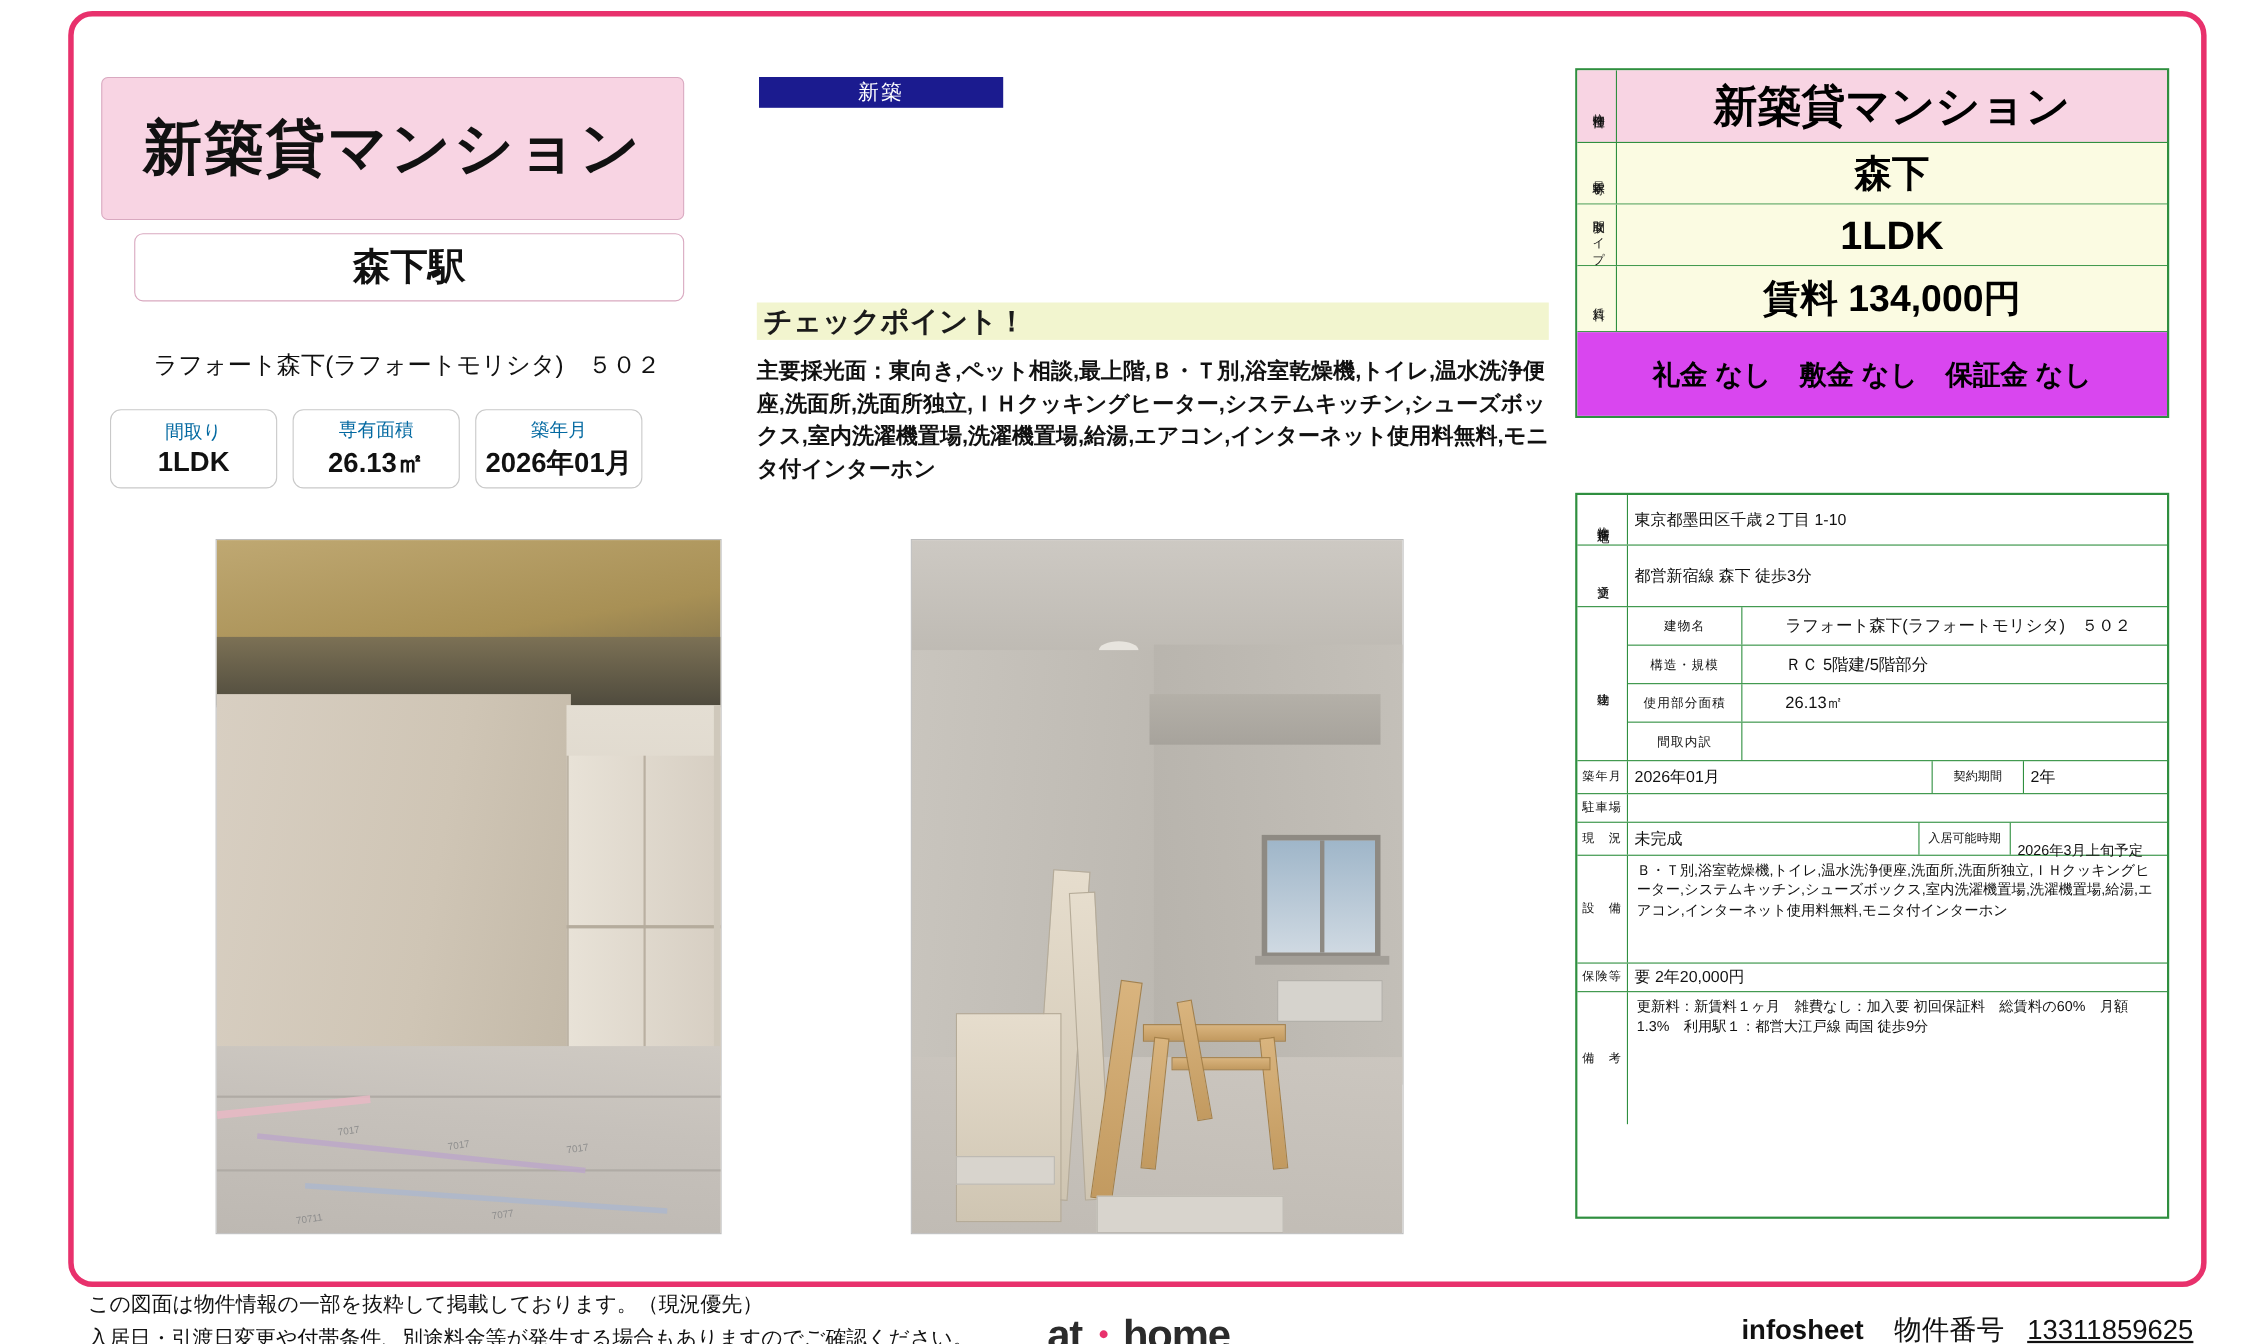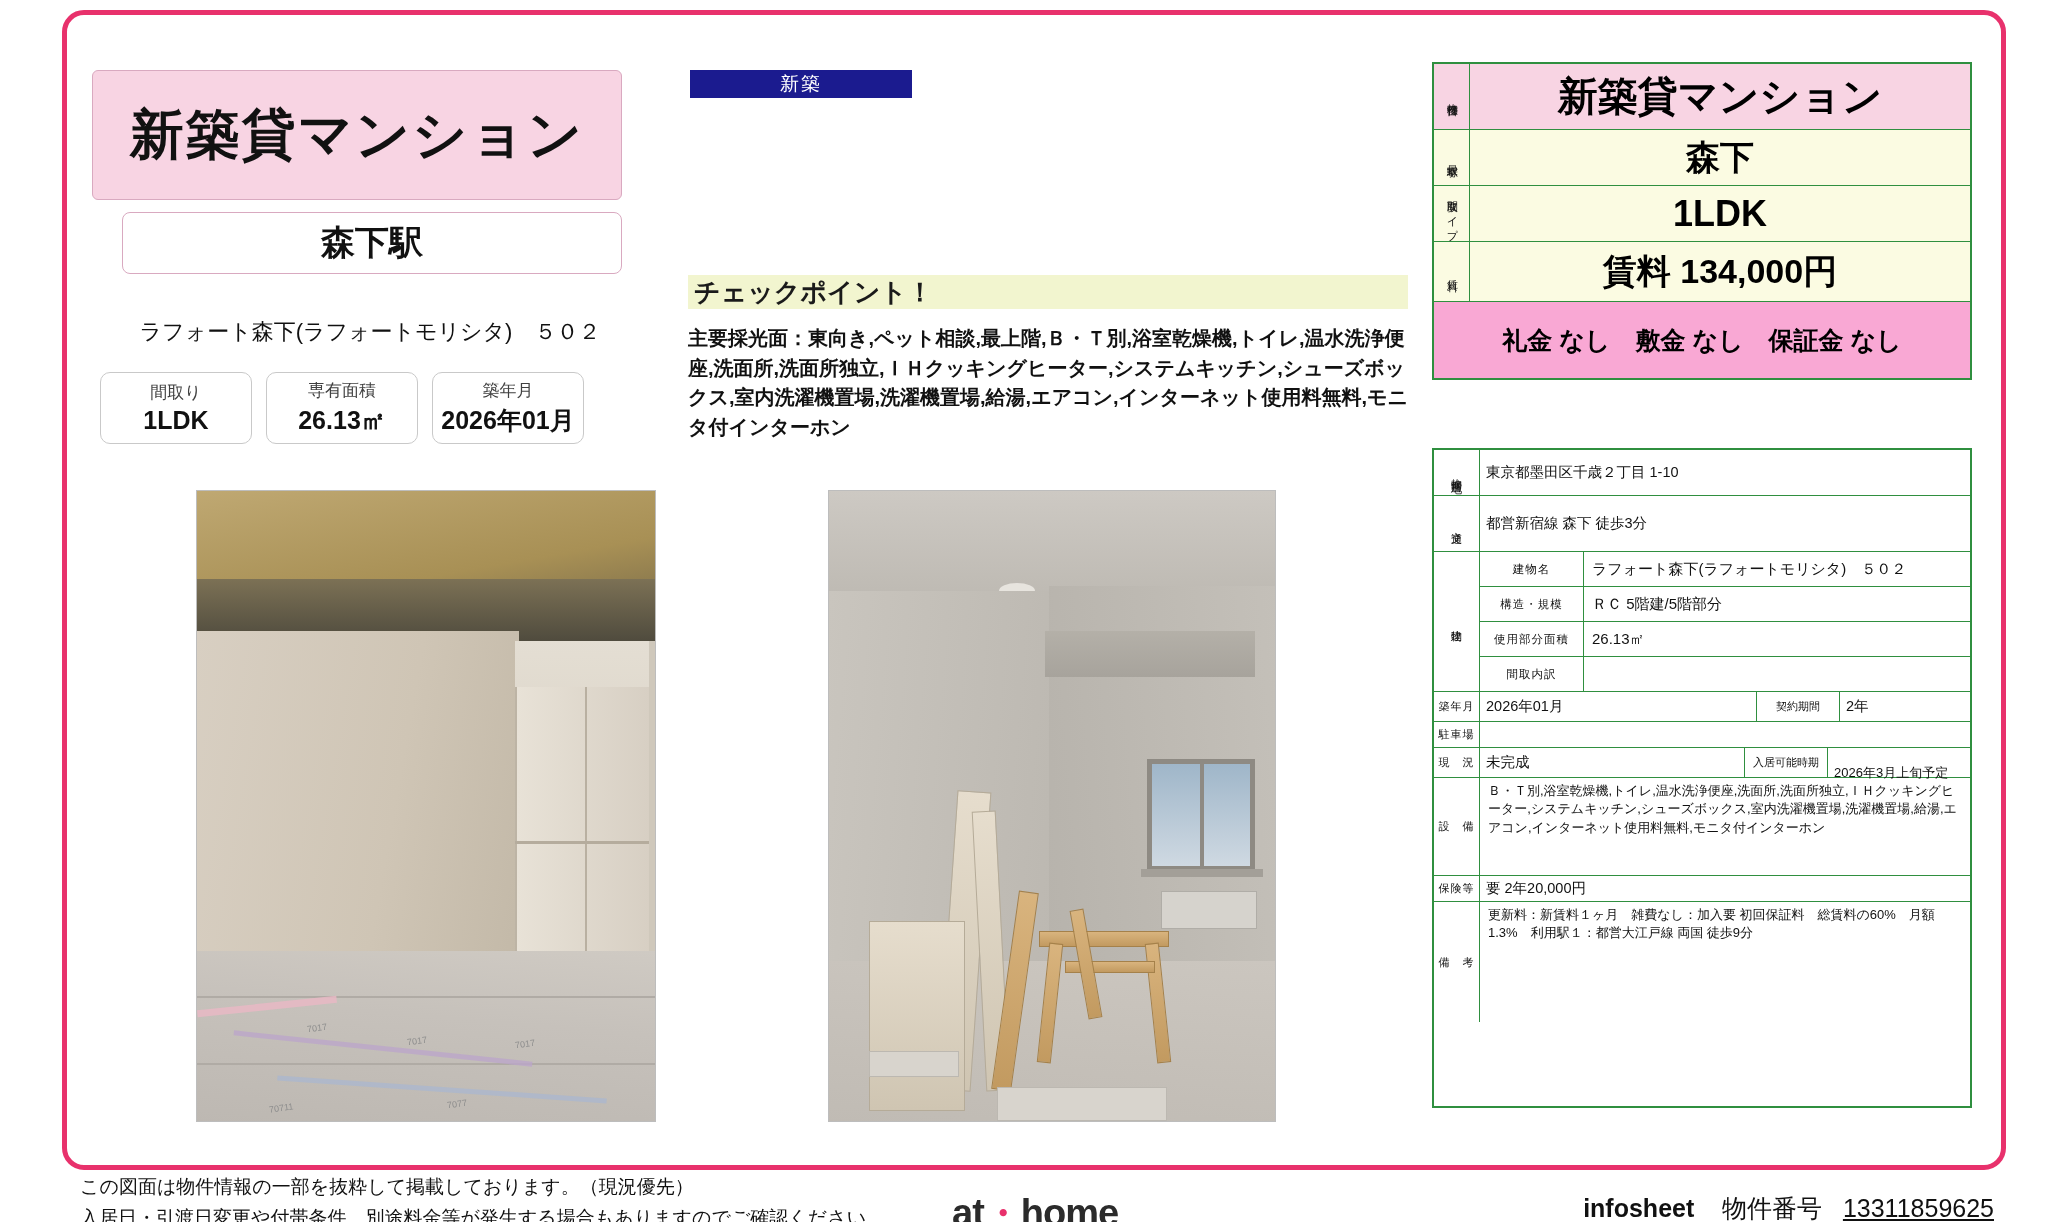--- a/index.html
+++ b/index.html
@@ -211,7 +211,7 @@
   .rt-r3 .rt-val span { font-size:36px; font-weight:bold; }
   .rt-r4 { height:60px; background:#fbfbe2; }
   .rt-r4 .rt-val span { font-size:34px; font-weight:bold; }
-  .rt-r5 { height:76px; background:#f9a8d4; }
+  .rt-r5 { height:76px; background:#d946ef; }
   .rt-r5 .rt-val span { font-size:25px; font-weight:bold; }
 
   

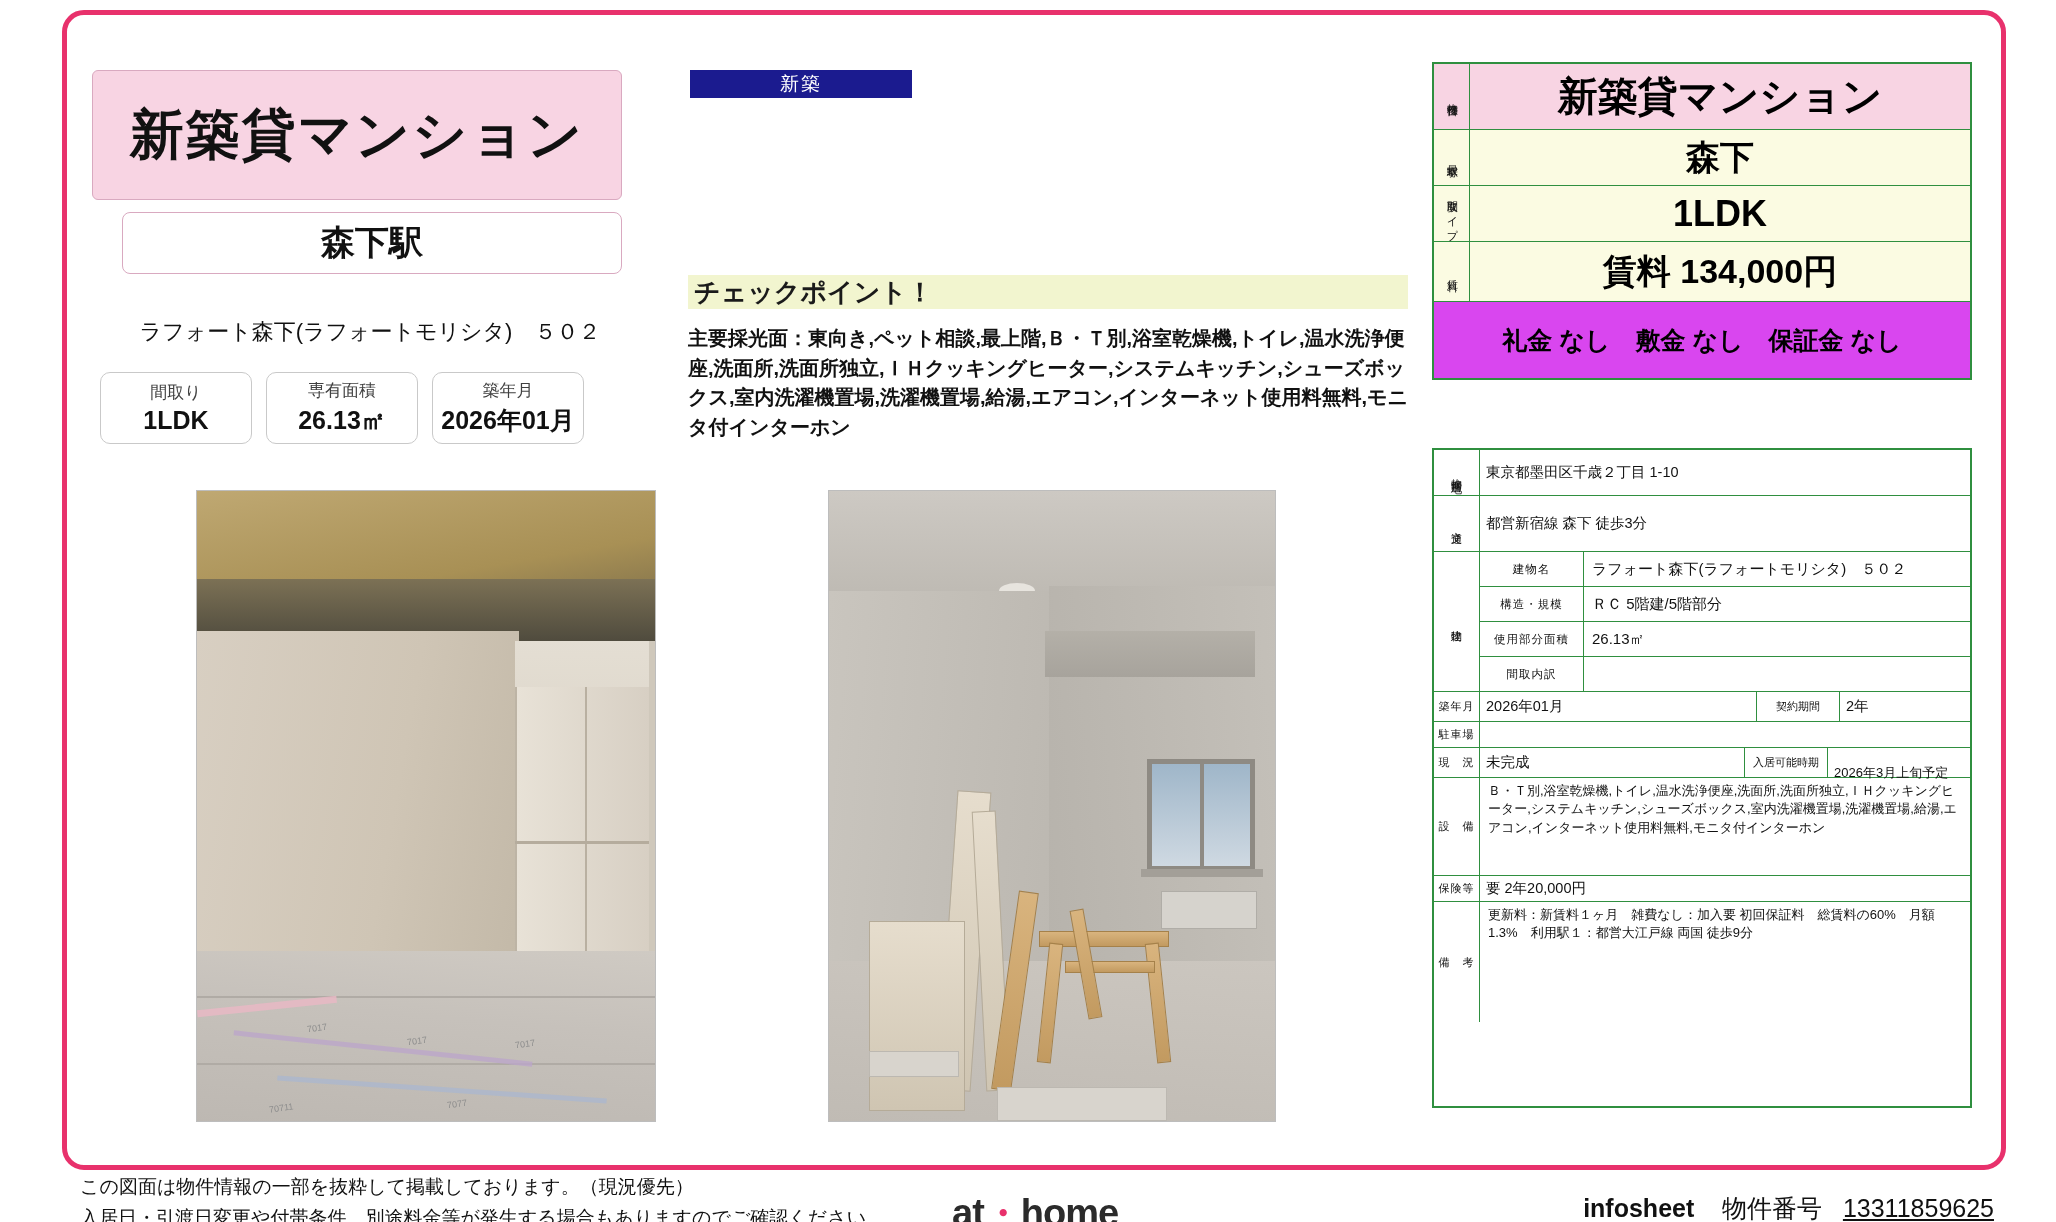--- a/index.html
+++ b/index.html
@@ -46,7 +46,7 @@
     background:#fff; display:flex; flex-direction:column;
     align-items:center; justify-content:center; gap:2px;
   }
-  .spec-cell .lbl { font-size:17px; color:#404040; }
+  .spec-cell .lbl { font-size:17px; color:#0369a1; }
   .spec-cell .val { font-size:25px; font-weight:bold; color:#111; }
 
   

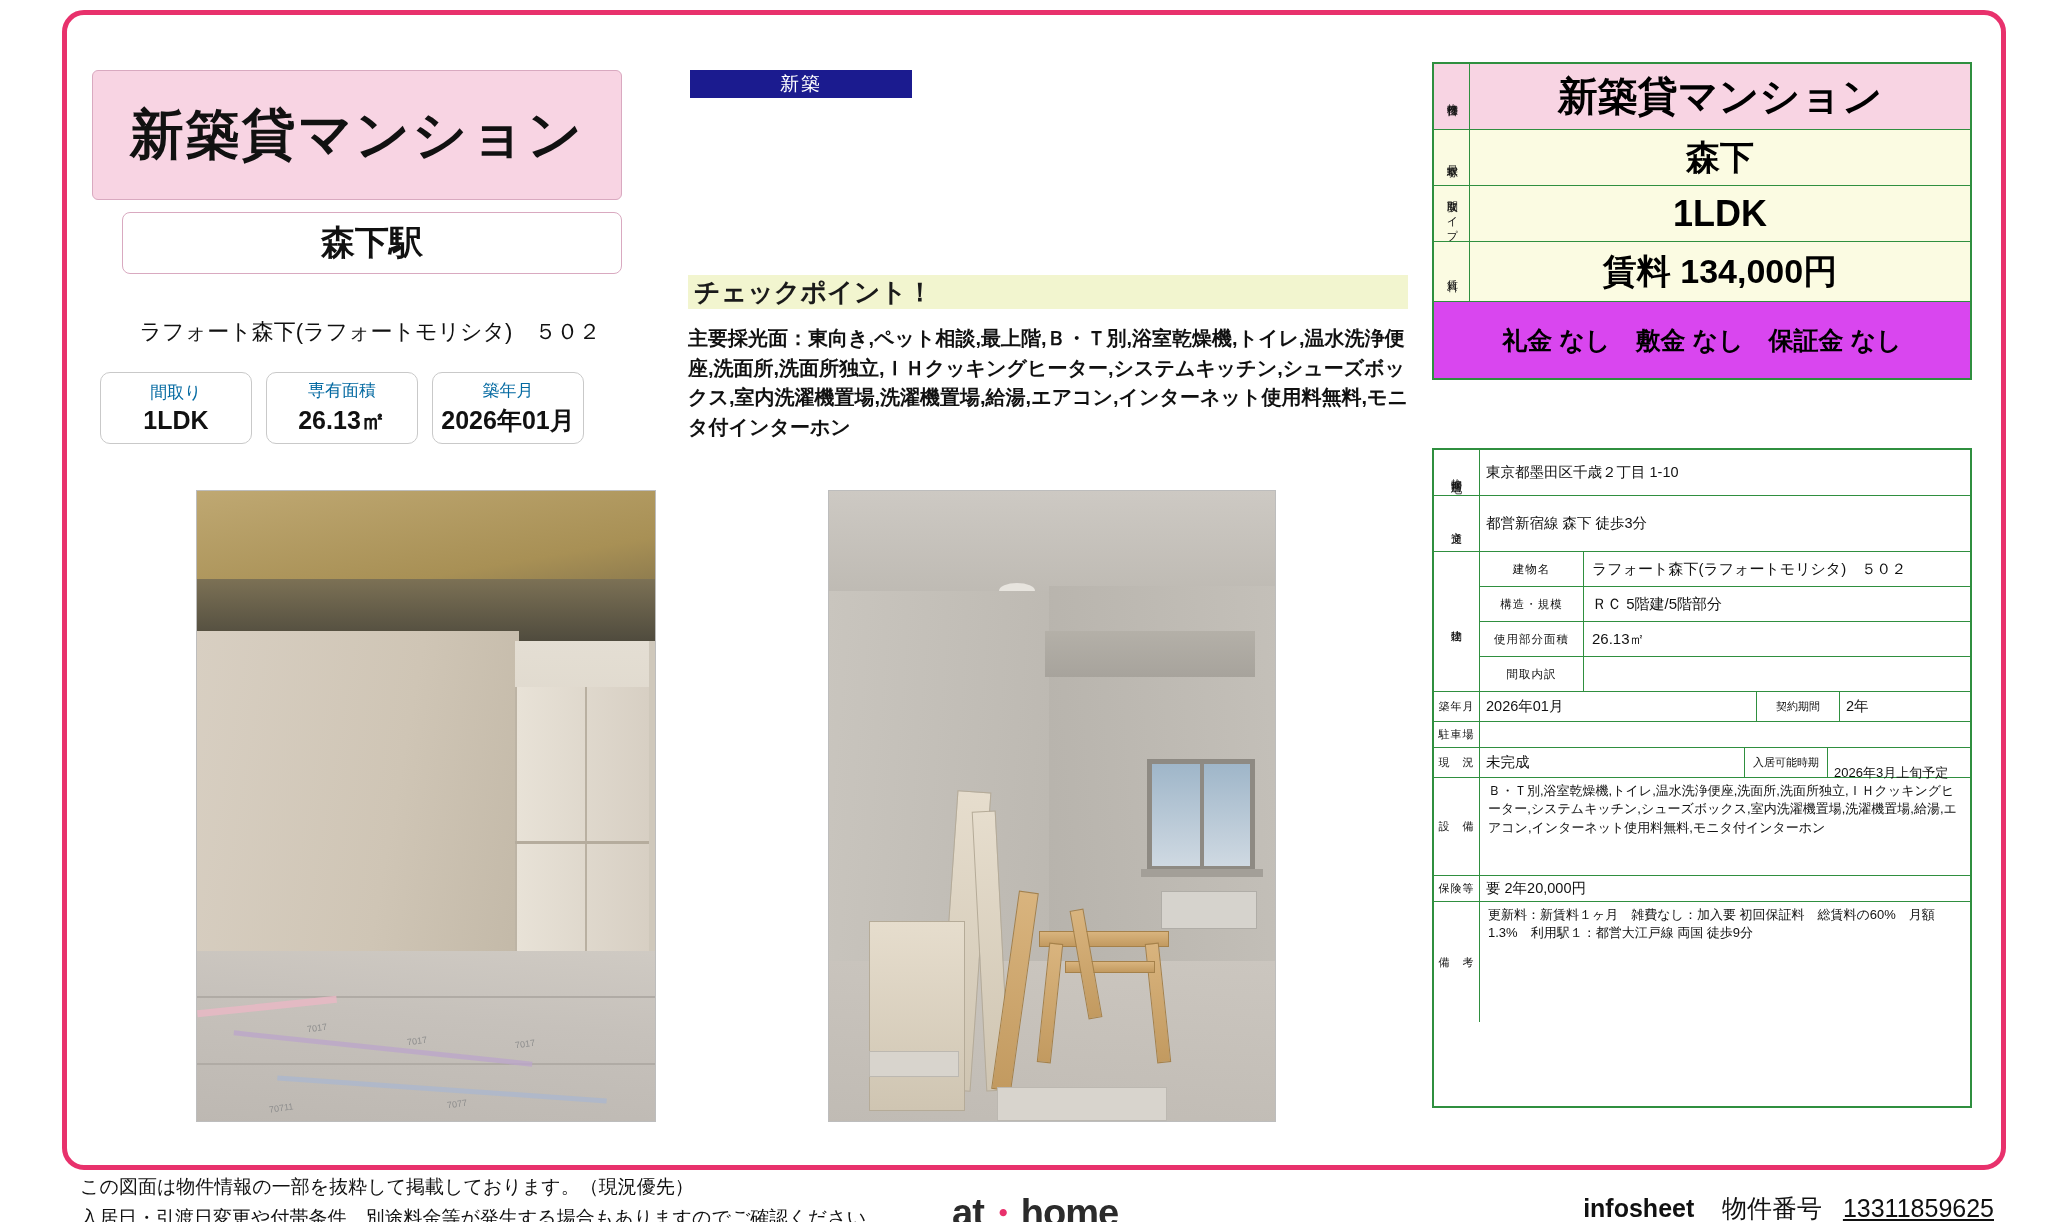--- a/index.html
+++ b/index.html
@@ -233,7 +233,7 @@
   .h-traffic { height:56px; }
   .h-bldg { height:140px; }
   .sub-tab { flex:1; display:flex; flex-direction:column; }
-  .sub-row { display:flex; border-bottom:1px solid #2f8f3f; flex:1; }
+  .sub-row { display:flex; border-bottom:1px solid #2f8f3f; flex:1;gap:31px; }
   .sub-row:last-child { border-bottom:none; }
   .sub-lab {
     width:104px; min-width:104px; border-right:1px solid #2f8f3f;

